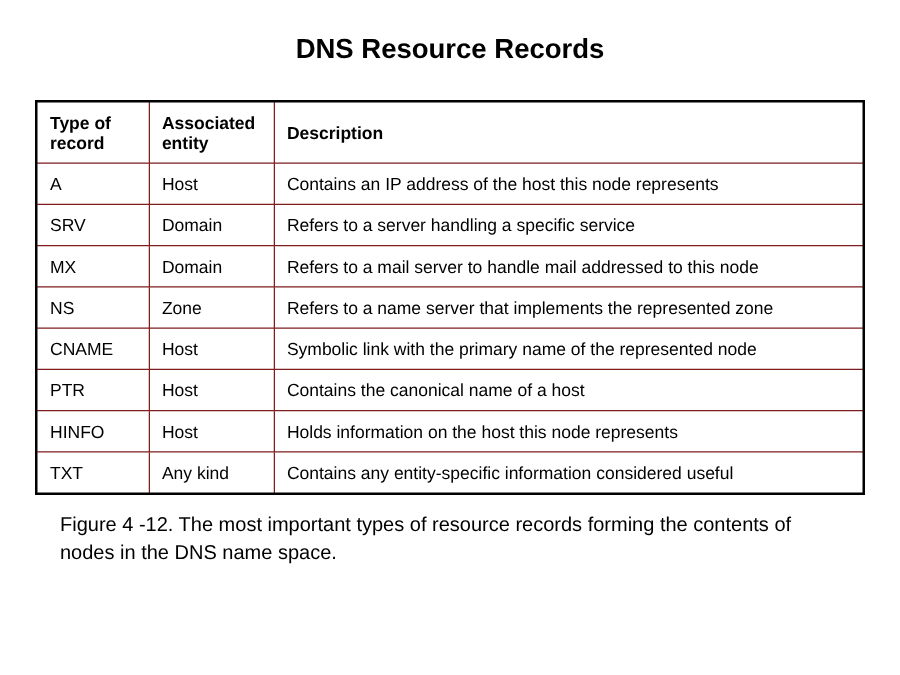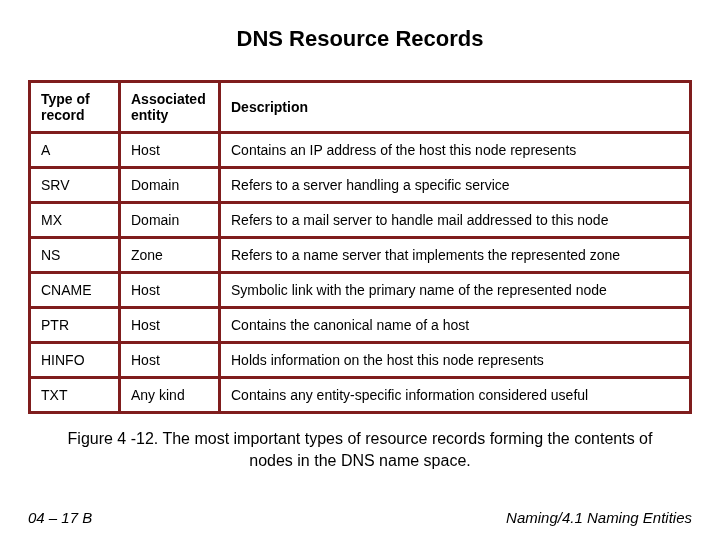--- a/index.html
+++ b/index.html
@@ -29,7 +29,7 @@
       border: 2px solid #000;
     }
     th, td {
-      border: 3px solid #7f1d1d;
+      border: 1px solid #7f1d1d;
       padding: 8px 10px;
       text-align: left;
       font-size: 14px;

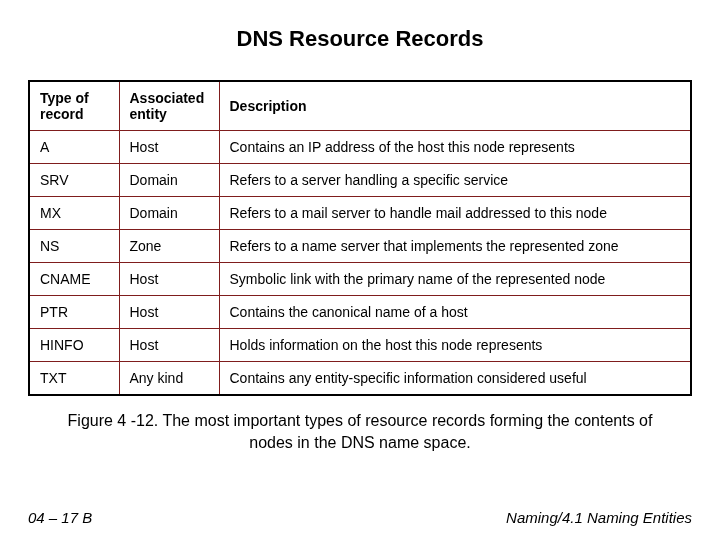--- a/index.html
+++ b/index.html
@@ -41,7 +41,7 @@
     .col-type { width: 90px; }
     .col-entity { width: 100px; }
     .caption {
-      text-align: center;
+      text-align: left;
       font-size: 16px;
       margin-top: 14px;
       line-height: 1.35;

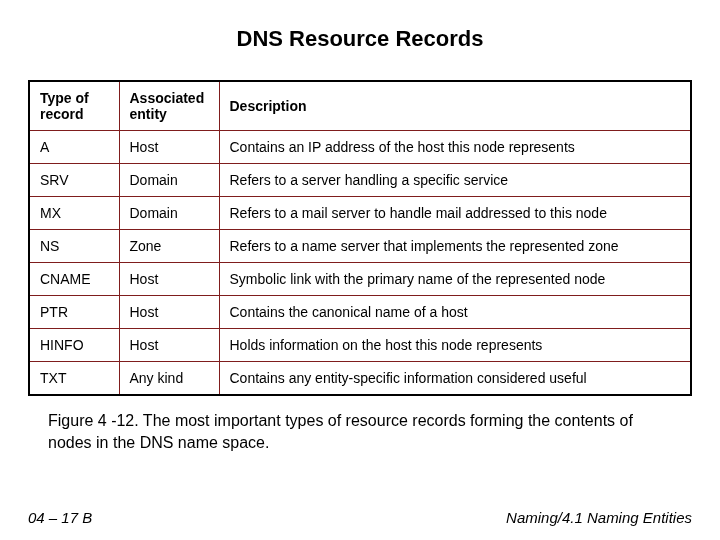--- a/index.html
+++ b/index.html
@@ -118,10 +118,6 @@
 
   <p class="caption">Figure 4 -12. The most important types of resource records forming the contents of nodes in the DNS name space.</p>
 
-  <div class="footer">
-    <span>04 – 17 B</span>
-    <span>Naming/4.1 Naming Entities</span>
-  </div>
 </div>
 
 </body></html>

